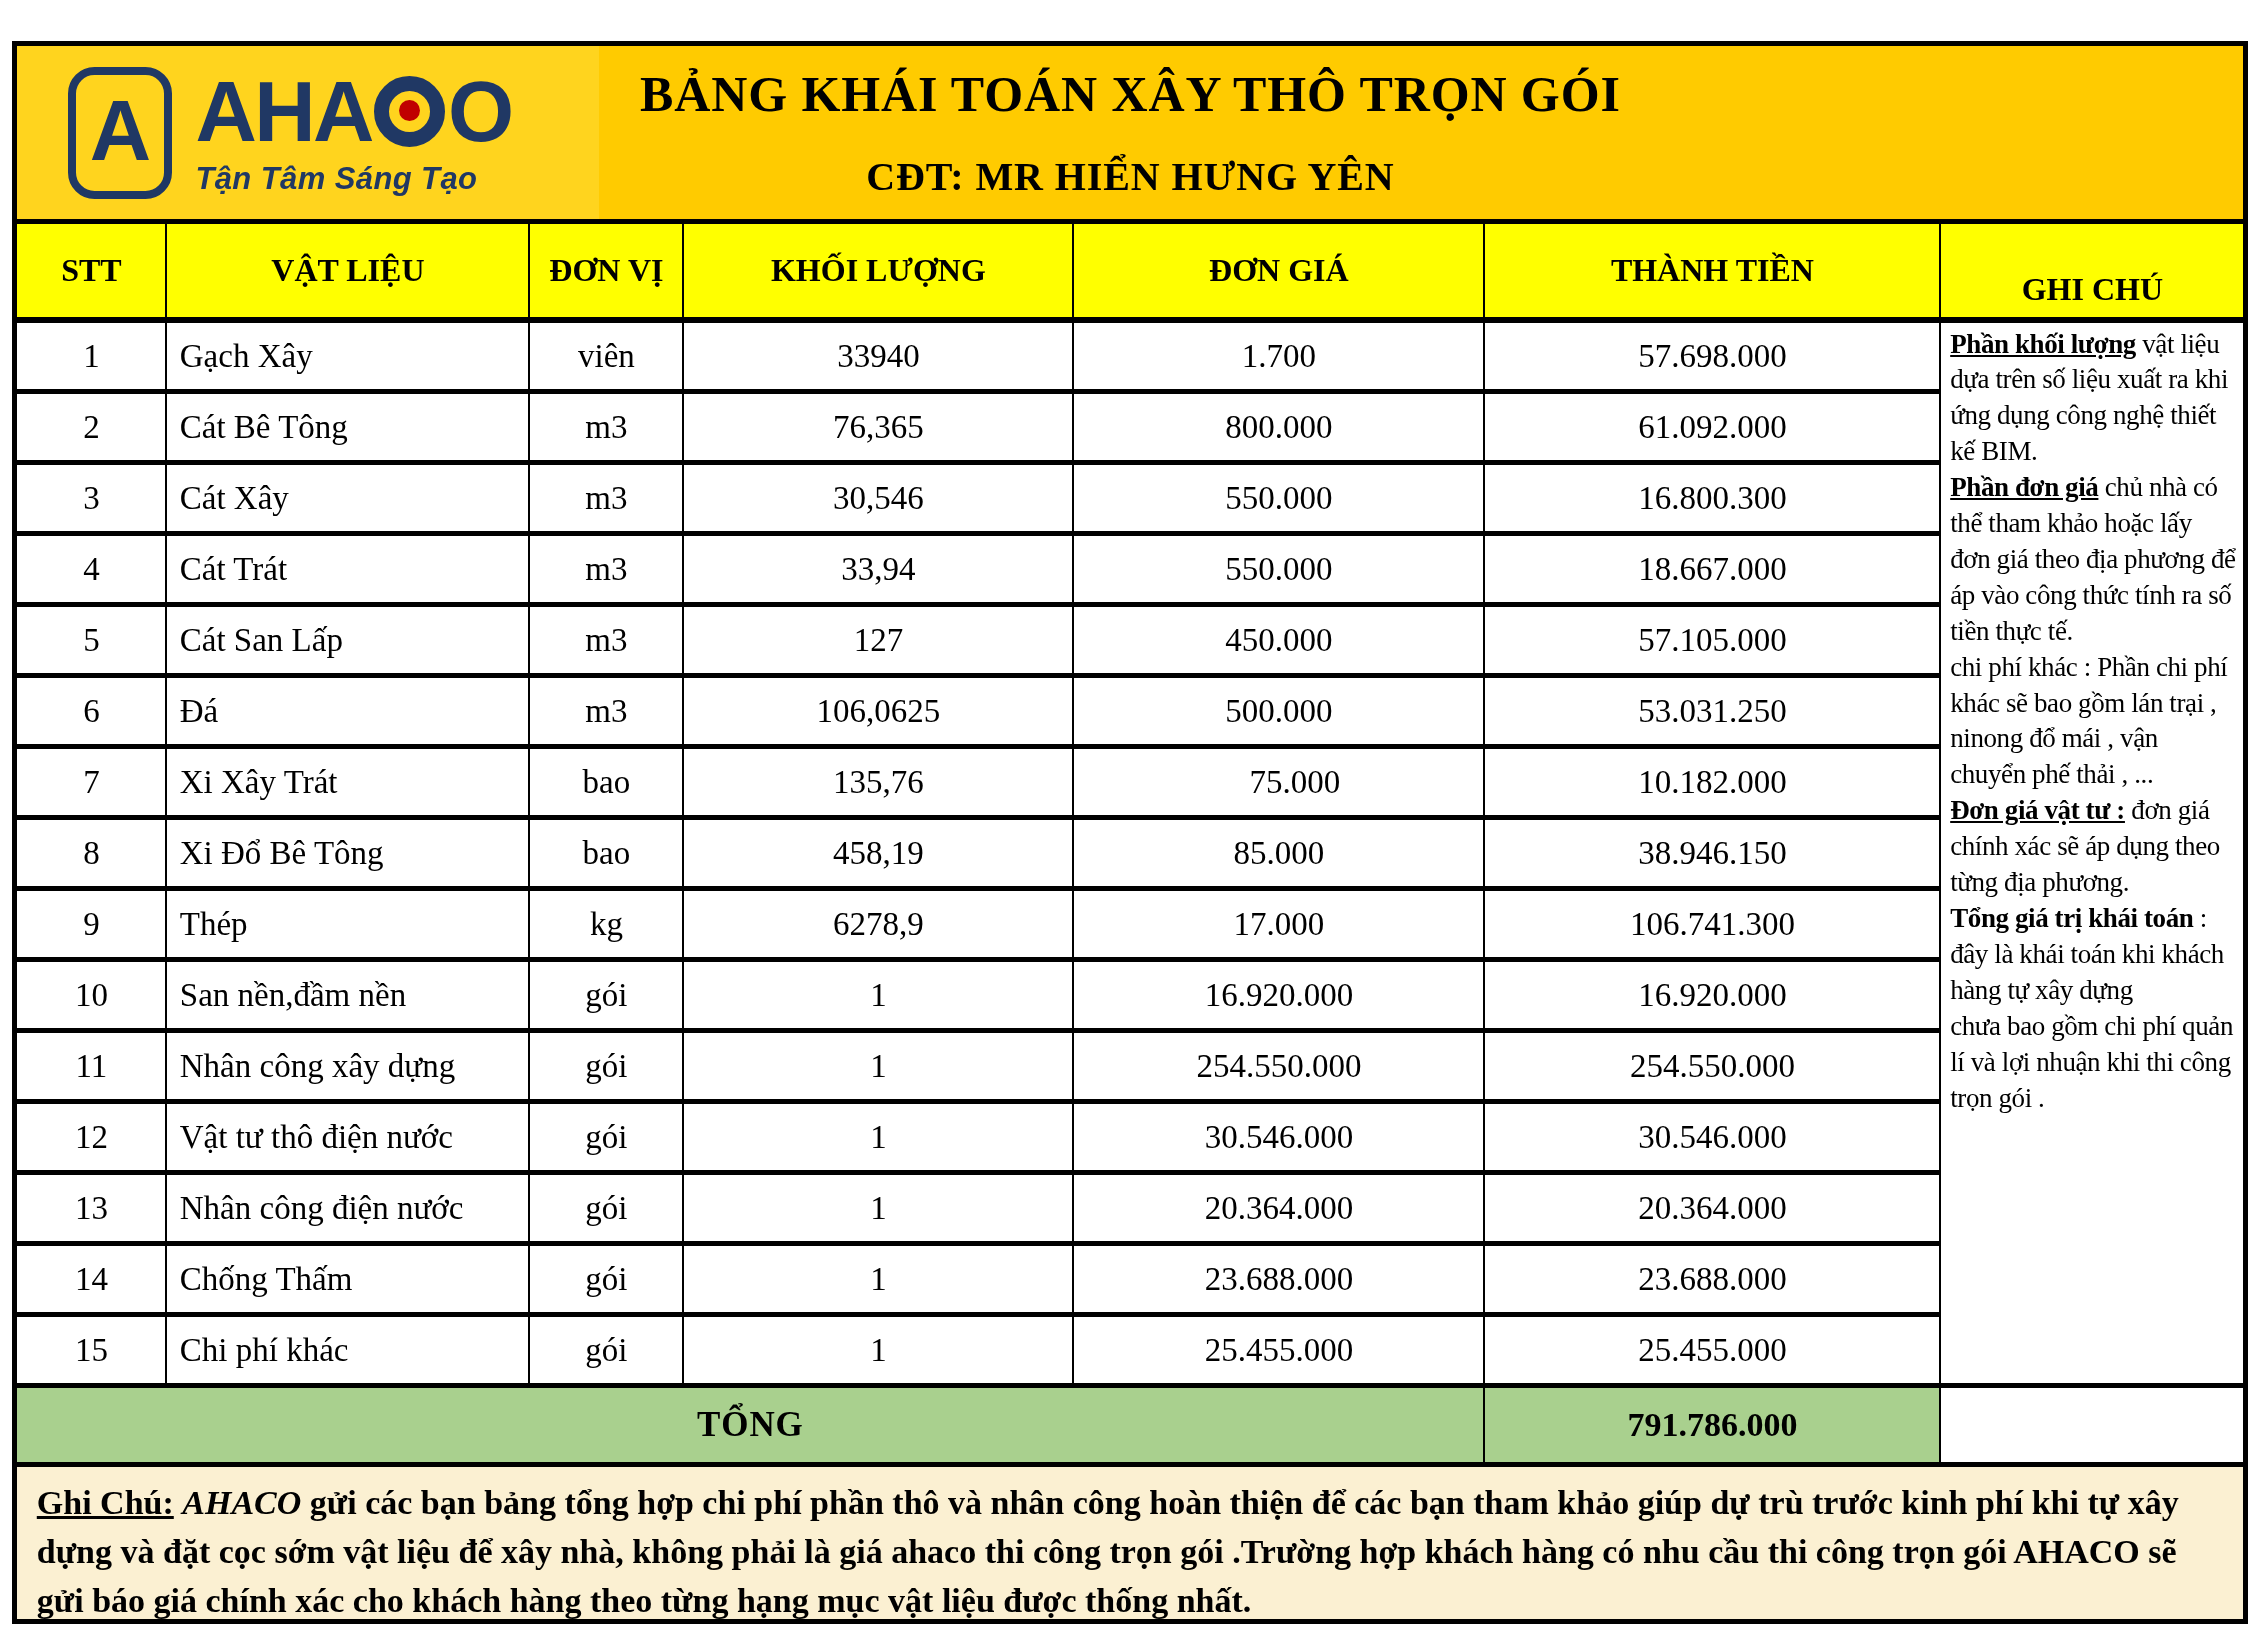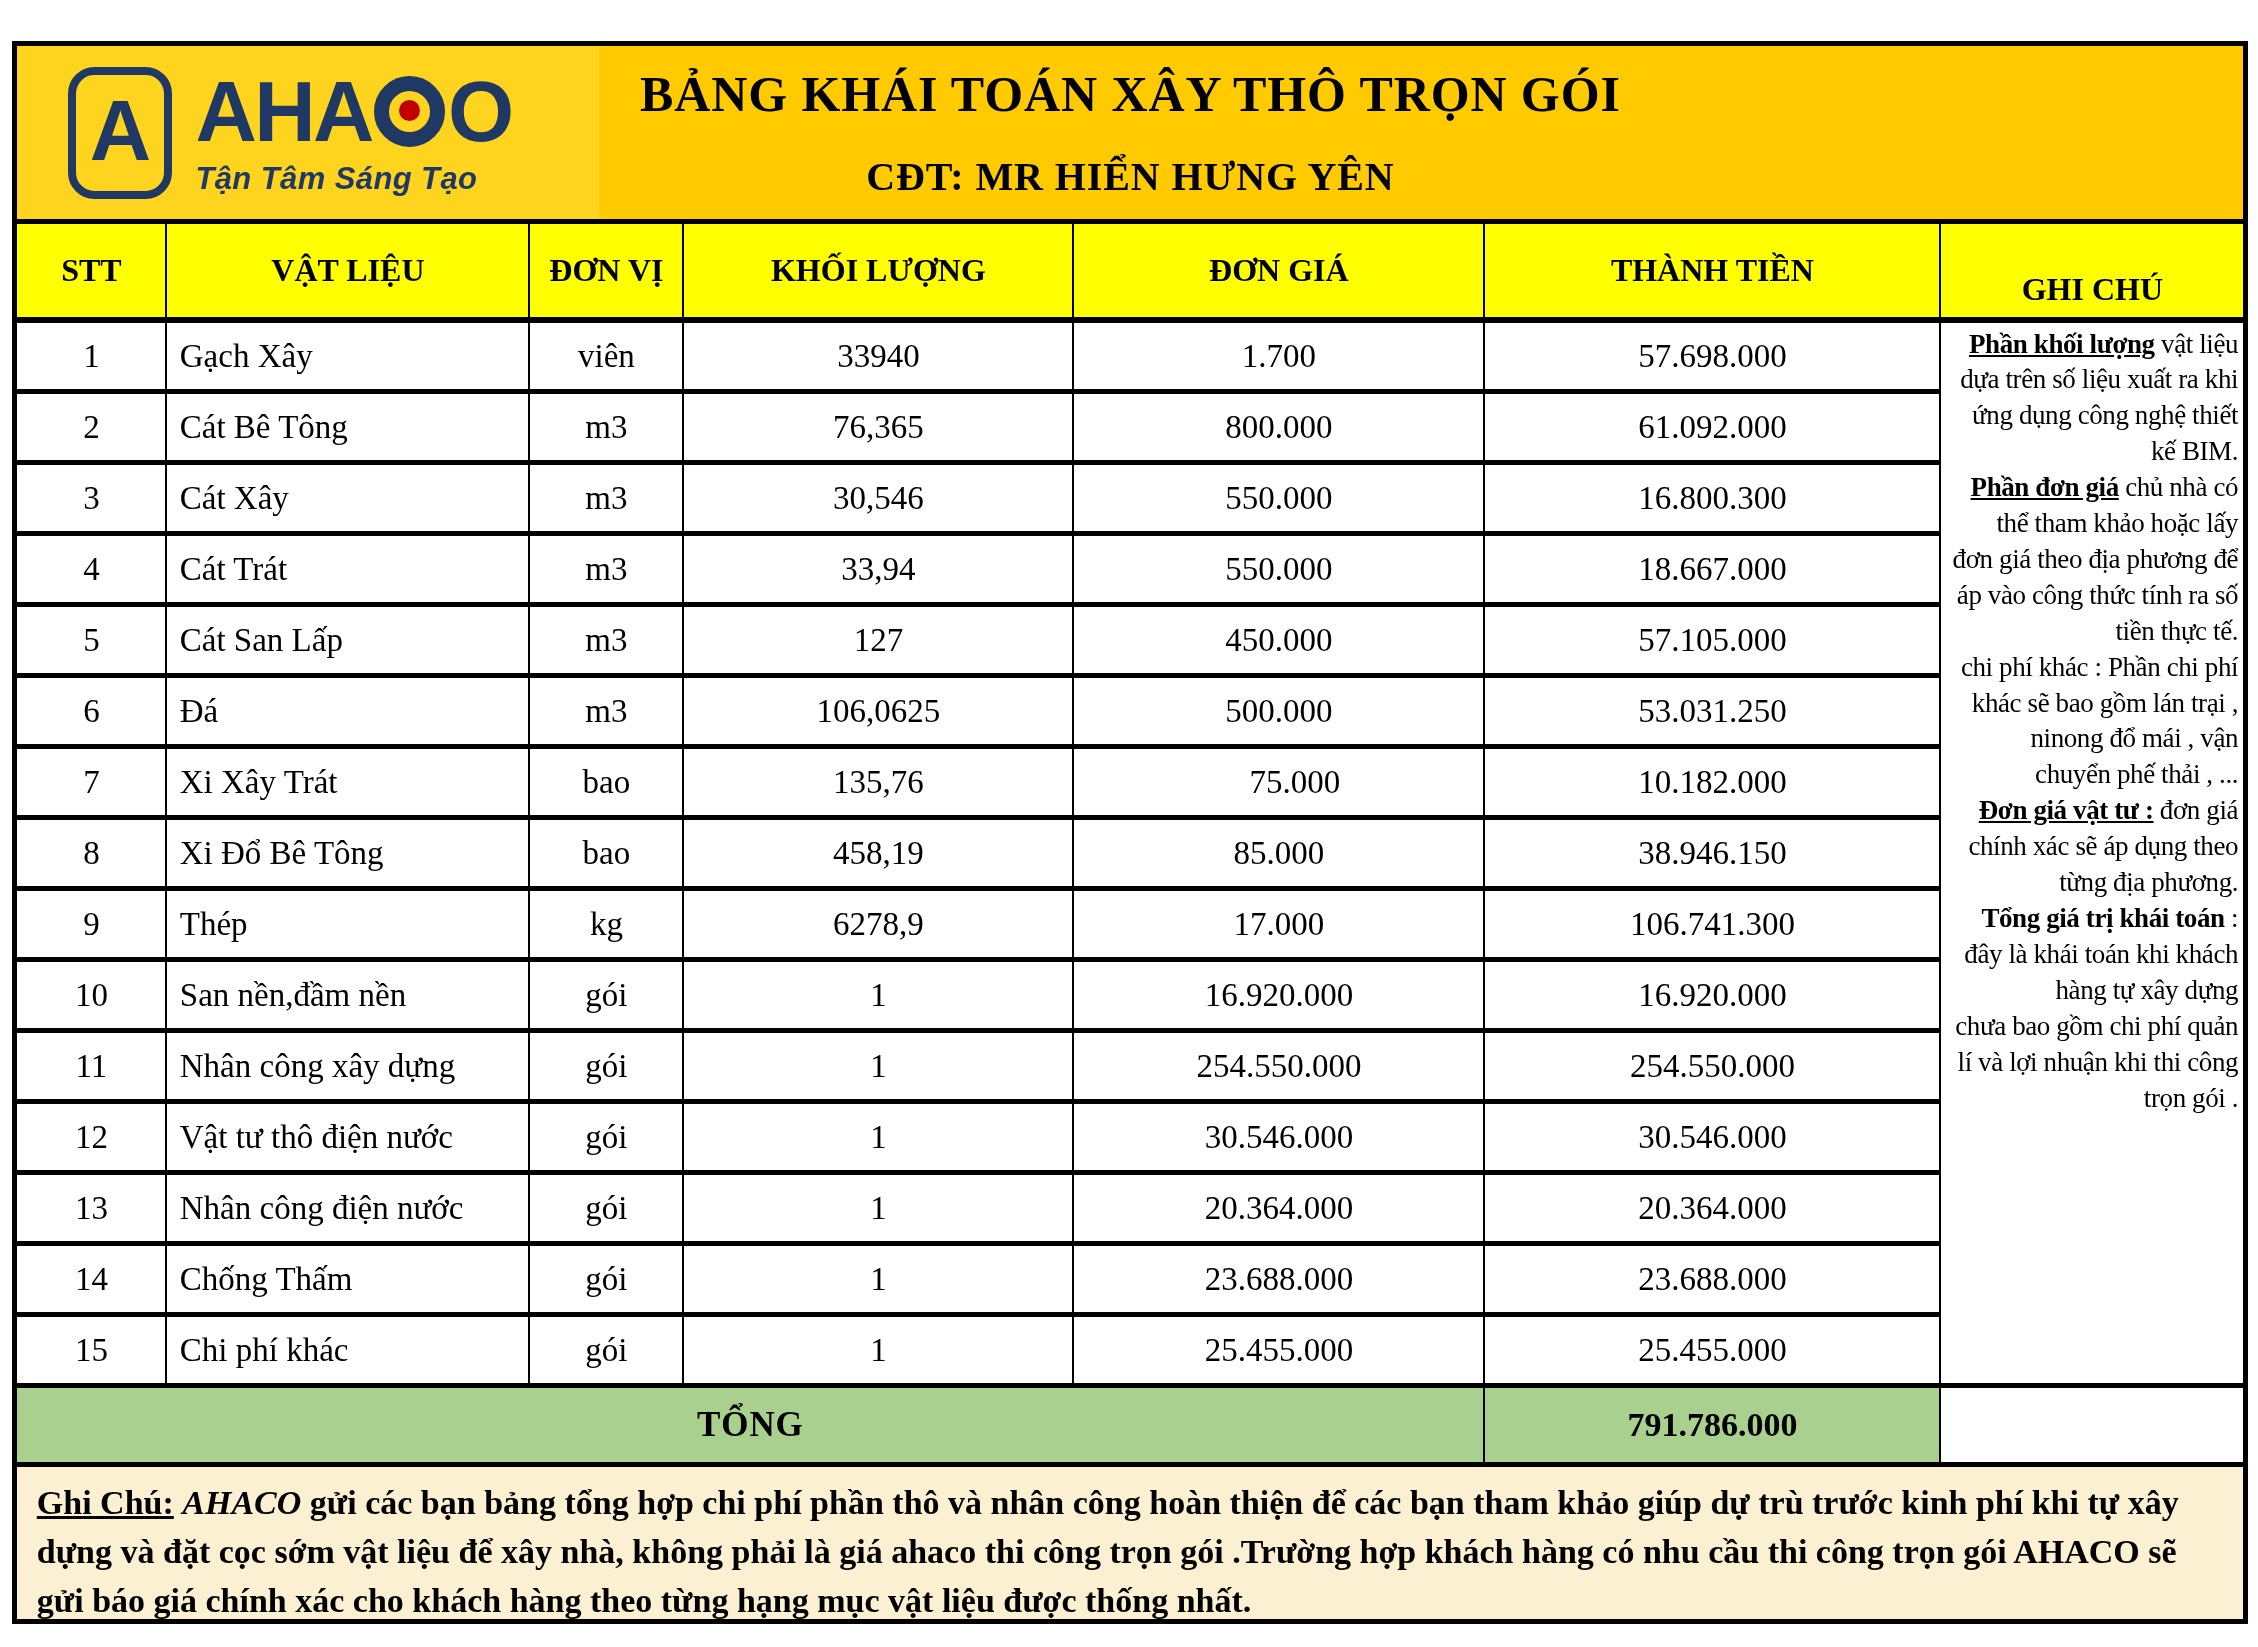--- a/index.html
+++ b/index.html
@@ -31,7 +31,7 @@
   
   .grid{display:grid;border-top:5.3px solid #000;
         grid-template-columns:150px 363px 154px 390px 411px 456px auto;
-        grid-template-rows:99px repeat(15,71px) 74px;text-align:right;}
+        grid-template-rows:99px repeat(15,71px) 74px;}
   .hc{background:#FFFF00;border-right:2.6px solid #000;border-bottom:6.2px solid #000;
       display:flex;align-items:center;justify-content:center;
       font-weight:bold;font-size:32px;box-sizing:border-box;}

